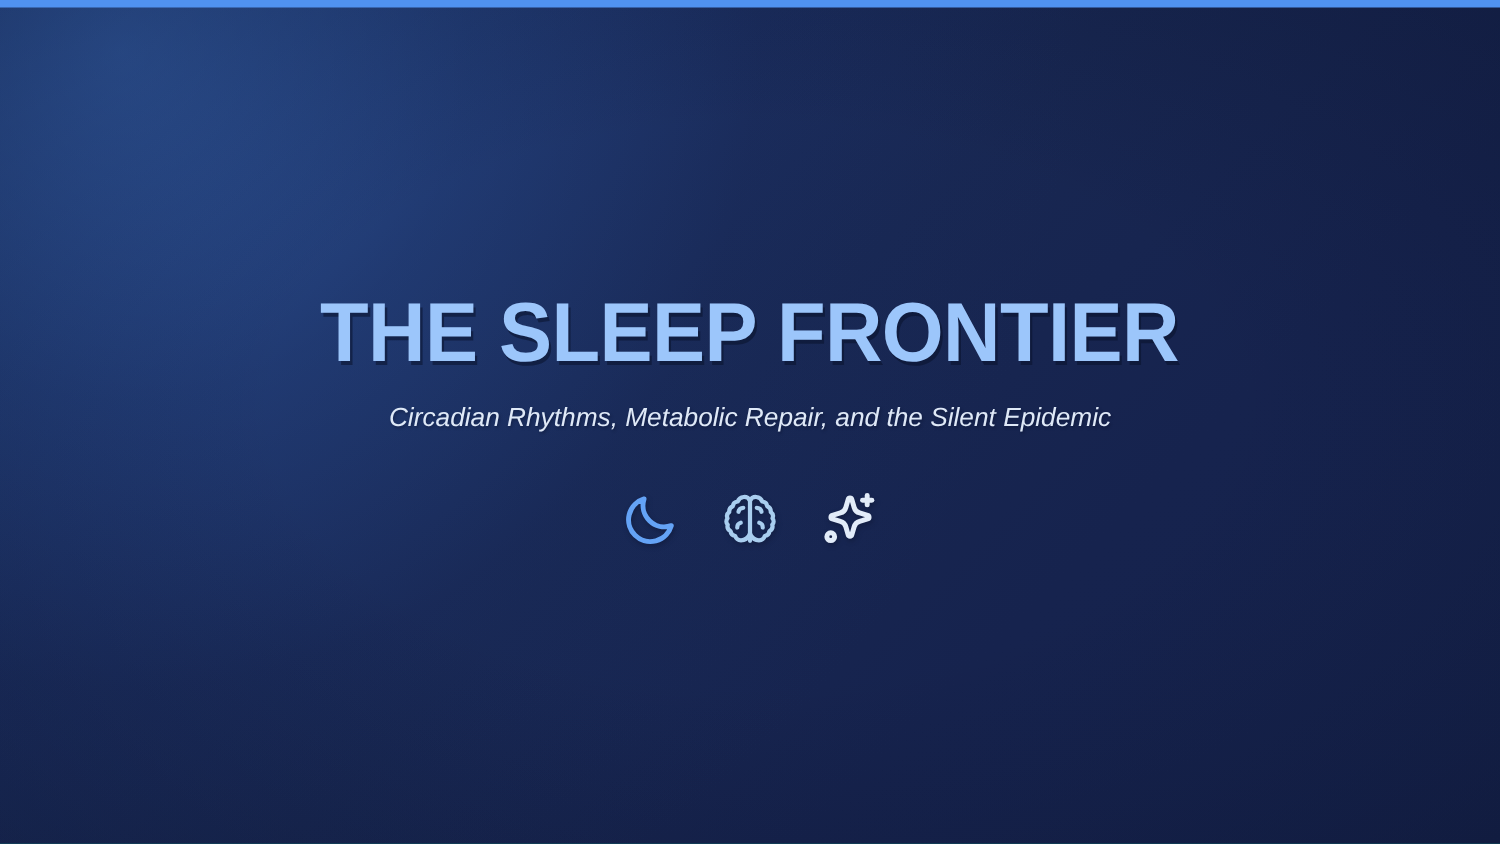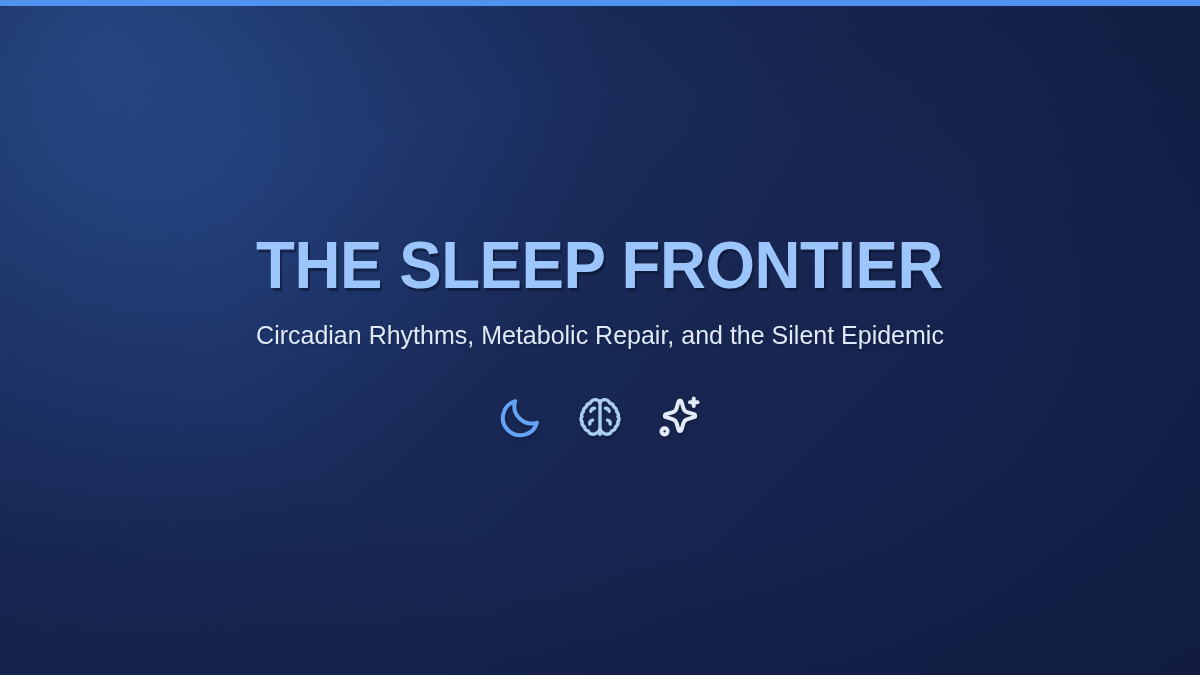--- a/index.html
+++ b/index.html
@@ -71,12 +71,13 @@
 
   .subtitle {
     margin: 22px 0 0 0;
-    font-size: 25px;
+    font-size: 21px;
     font-weight: 400;
     line-height: 1.2;
     color: #dfe9f7;
     white-space: nowrap;
     text-shadow: 1px 1px 2px rgba(10,18,44,0.4);
+    font-style: italic;
   }
 
   .icon-row {

